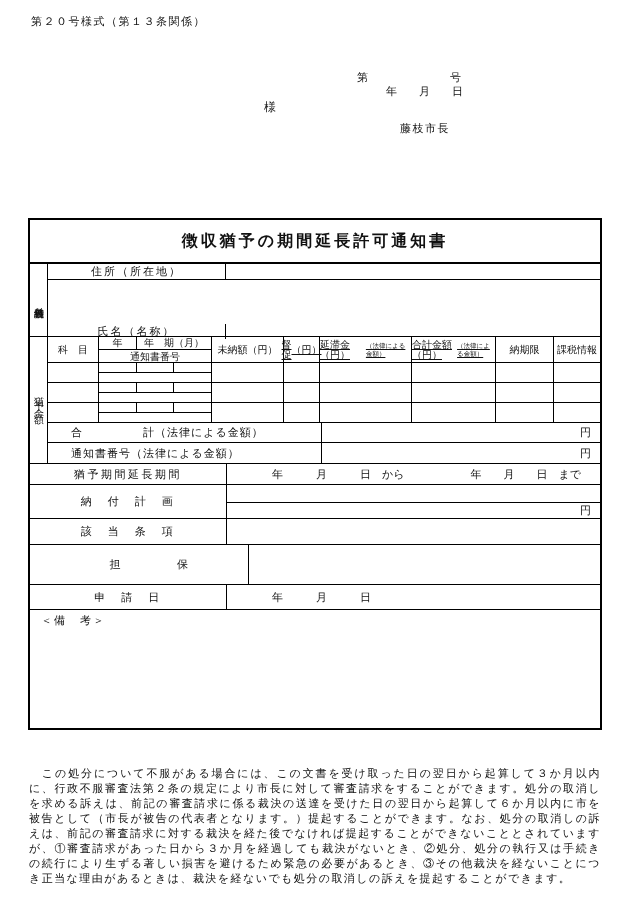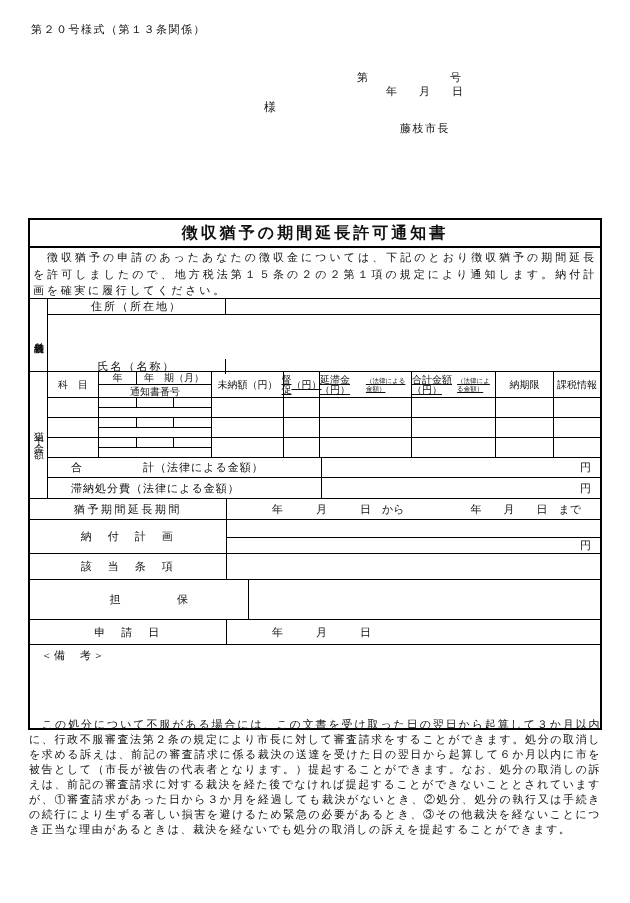--- a/index.html
+++ b/index.html
@@ -13,7 +13,7 @@
   .abs { position:absolute; }
 
   
-  .form-number { left:31px; top:22px; font-size:11px; letter-spacing:1.5px; }
+  .form-number { left:31px; top:14px; font-size:11px; letter-spacing:1.5px; }
   .doc-no-line { left:357px; top:70px; width:104px; display:flex; justify-content:space-between; font-size:11px; }
   .date-line   { left:386px; top:84px; font-size:11px; }
   .addressee   { left:264px; top:99px; font-size:12px; }

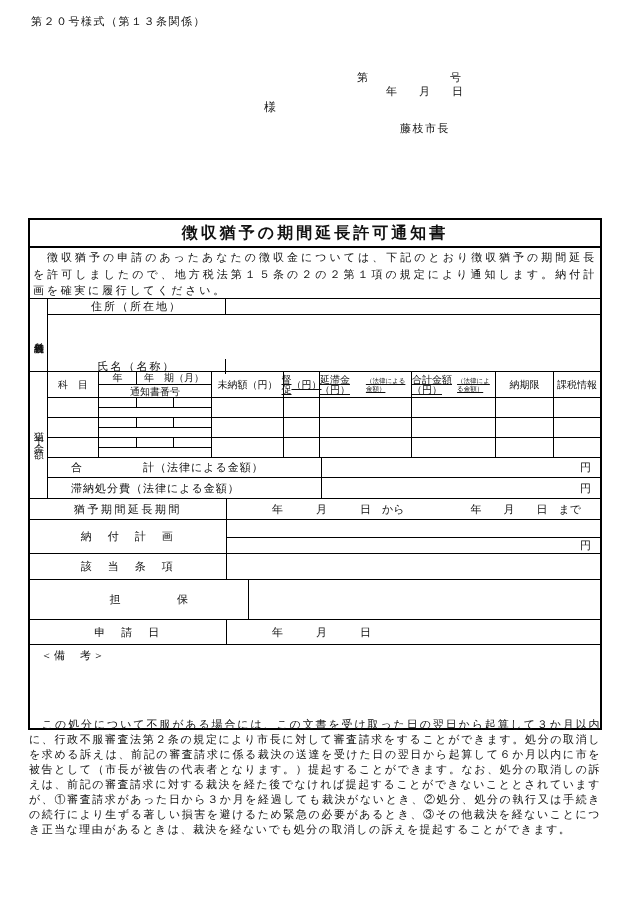--- a/index.html
+++ b/index.html
@@ -31,7 +31,7 @@
   .center { display:flex; align-items:center; justify-content:center; }
 
   .title-row {
-    height:28px; border-bottom:2px solid #000;
+    height:44px; border-bottom:2px solid #000;
     display:flex; align-items:center; justify-content:center;
     font-size:16px; font-weight:bold; letter-spacing:3px;
   }

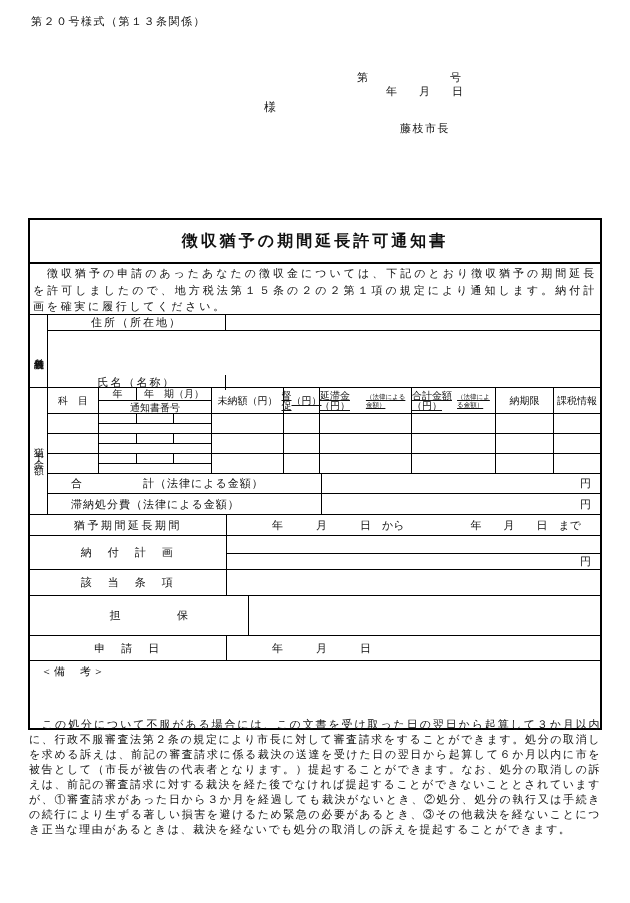--- a/index.html
+++ b/index.html
@@ -122,7 +122,6 @@
 
   <div class="title-row">徴収猶予の期間延長許可通知書</div>
 
-  <div class="intro">　徴収猶予の申請のあったあなたの徴収金については、下記のとおり徴収猶予の期間延長を許可しましたので、地方税法第１５条の２の２第１項の規定により通知します。納付計画を確実に履行してください。</div>
 
   <div class="payer row">
     <div class="vlabel">納付義務者</div>

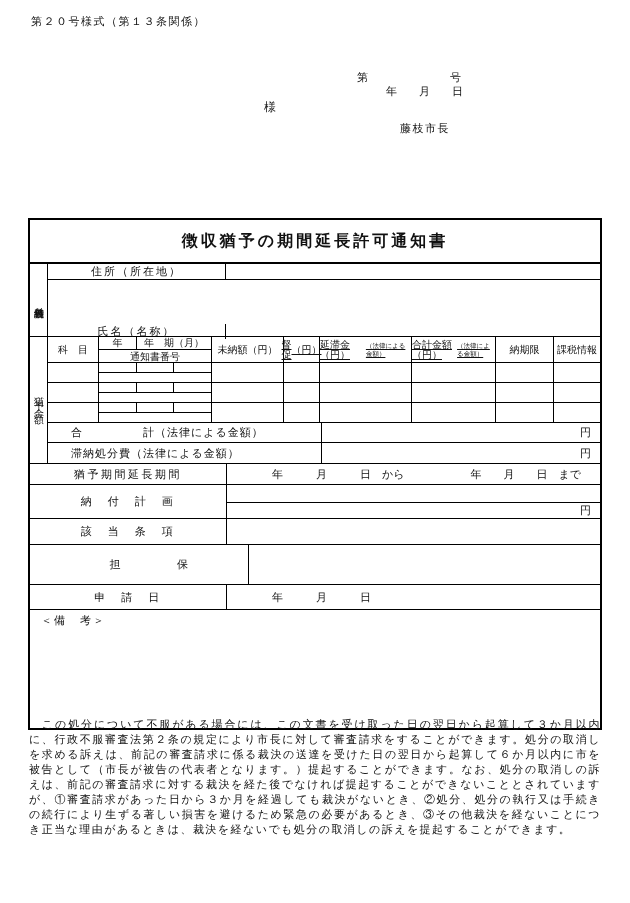--- a/index.html
+++ b/index.html
@@ -224,7 +224,7 @@
         <div class="t-value vcenter">円</div>
       </div>
       <div class="t-row last row">
-        <div class="t-label vcenter">滞納処分費（法律による金額）</div>
+        <div class="t-label vcenter">通知書番号（法律による金額）</div>
         <div class="t-value vcenter">円</div>
       </div>
 

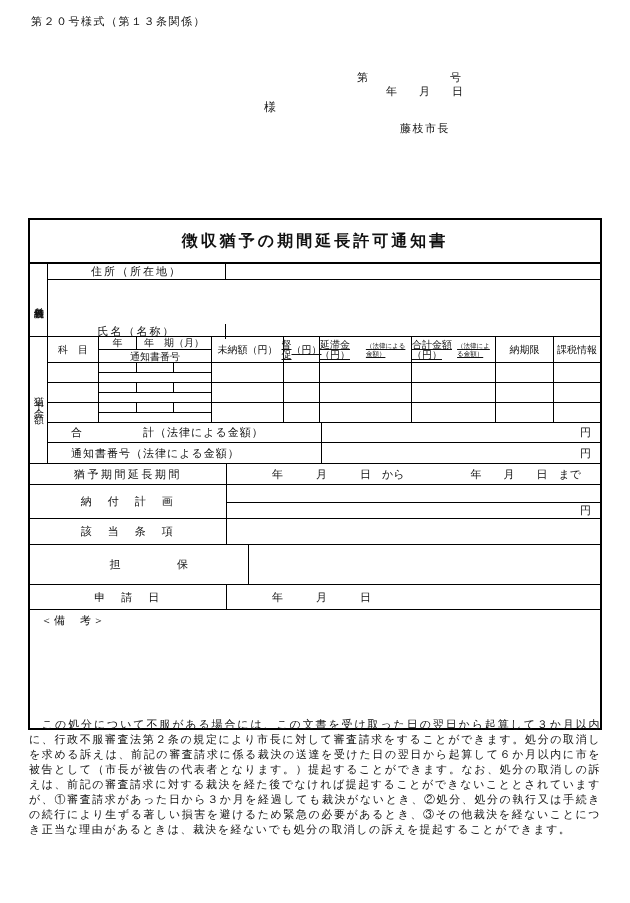--- a/index.html
+++ b/index.html
@@ -101,7 +101,7 @@
 
   
   .appeal {
-    left:29px; top:717px; width:572px;
+    left:29px; top:766px; width:572px;
     font-size:11px; letter-spacing:1.45px; line-height:15px;
     text-align:justify;
   }

